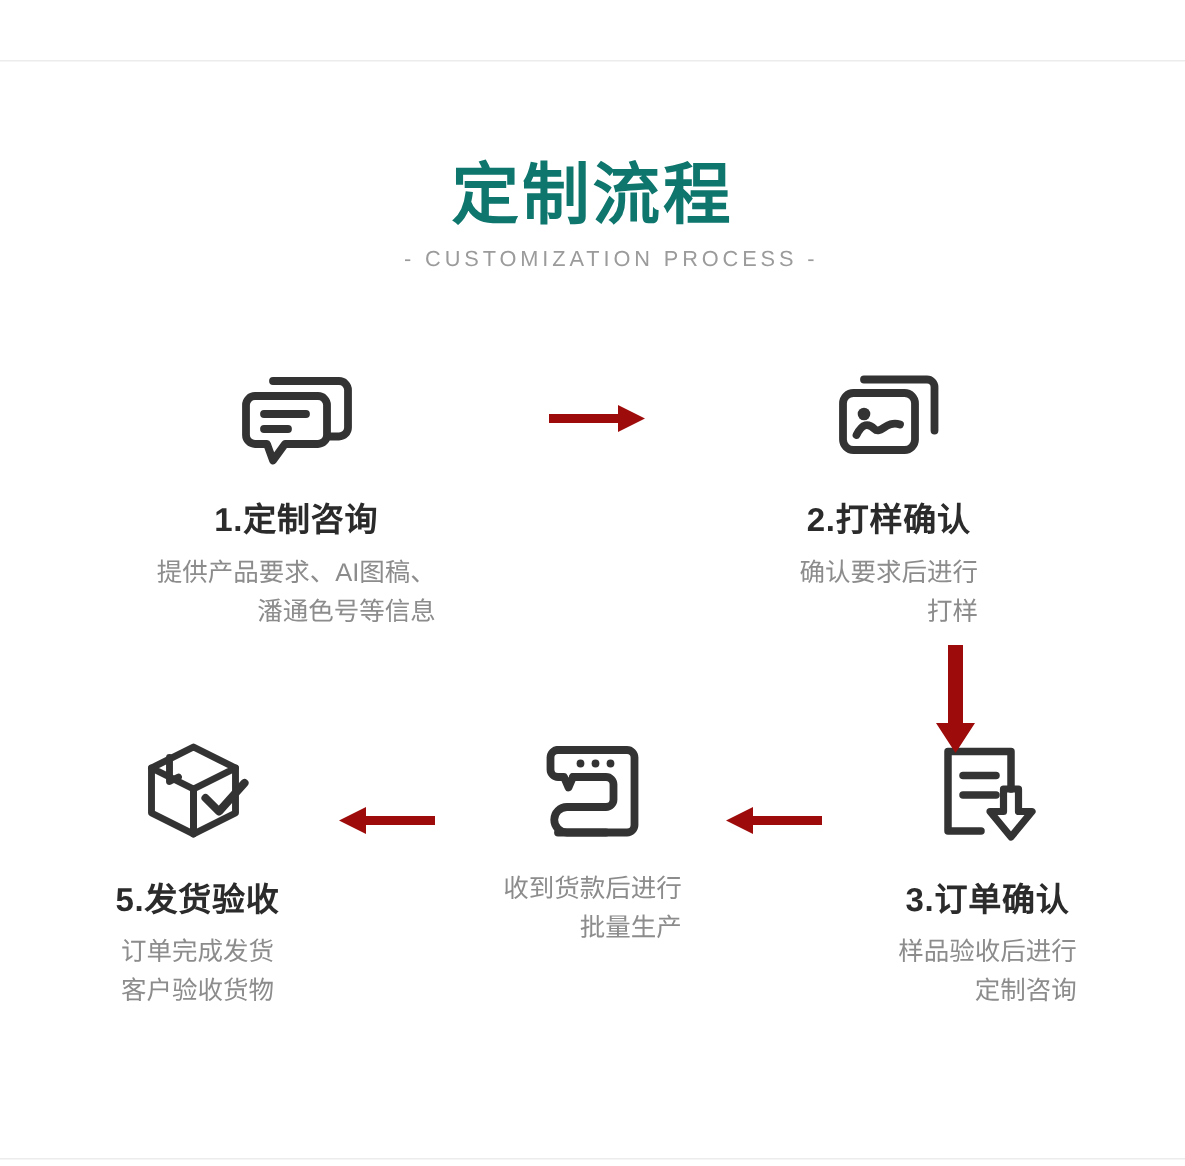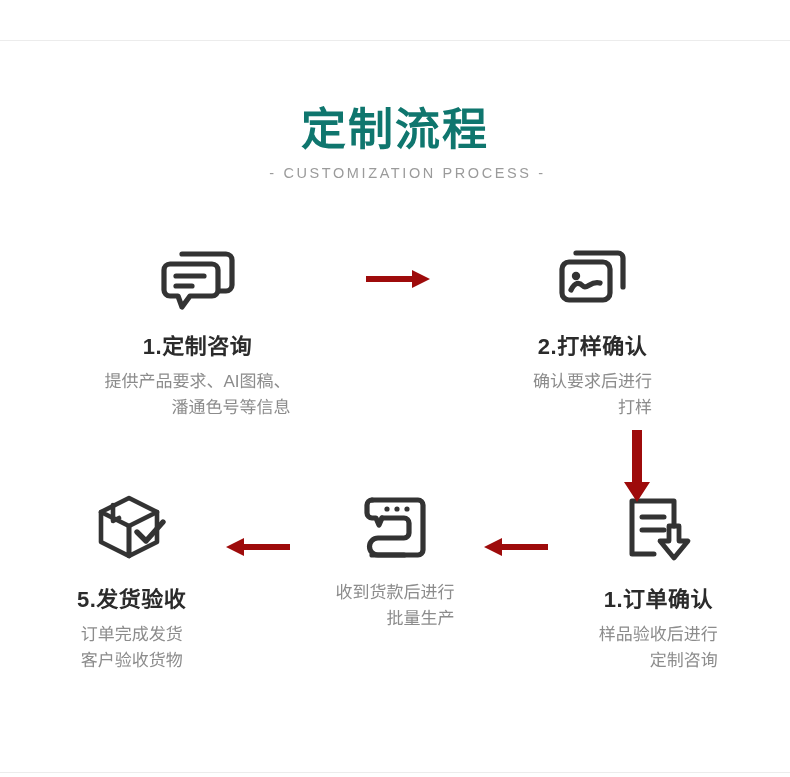--- a/index.html
+++ b/index.html
@@ -195,7 +195,7 @@
           <path d="M45 33 V48 H36 L50 65 L64 48 H55 V33 Z" stroke-width="4.8" stroke-linejoin="round"></path>
         </svg>
       </div>
-      <div class="step-title">1.订单确认</div>
+      <div class="step-title">3.订单确认</div>
       <div class="step-desc">样品验收后进行
 定制咨询</div>
     </div>

